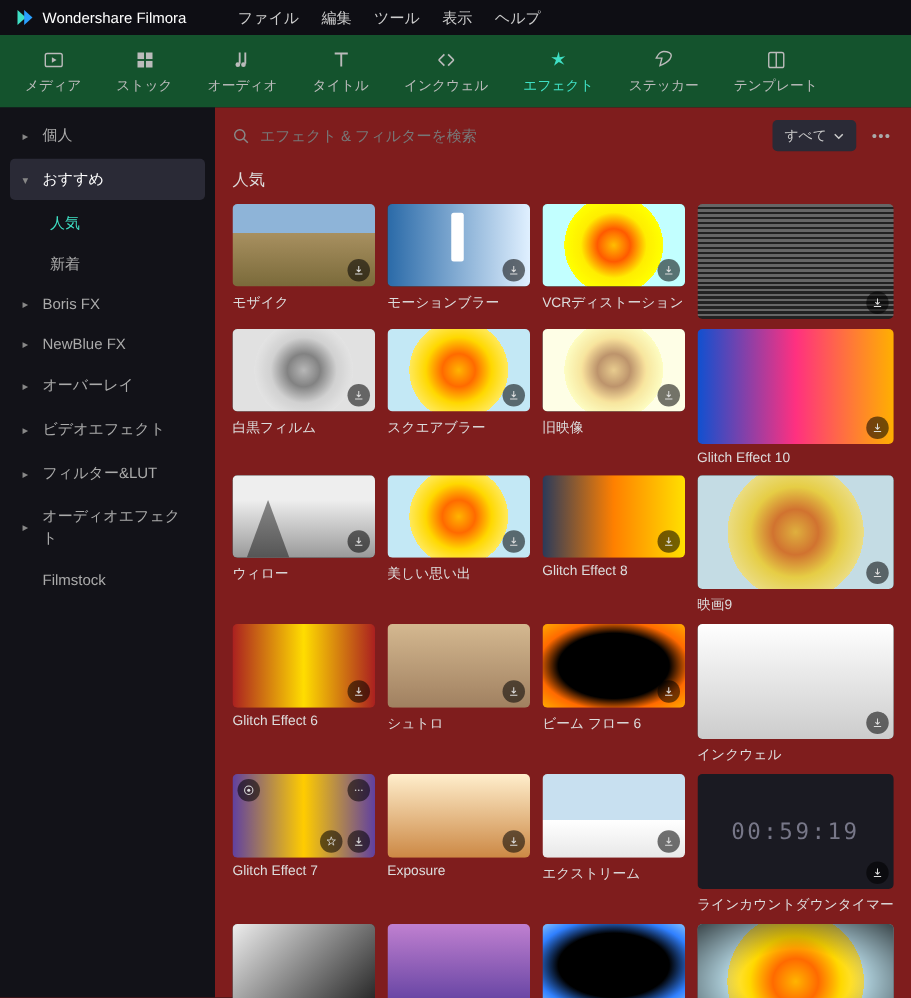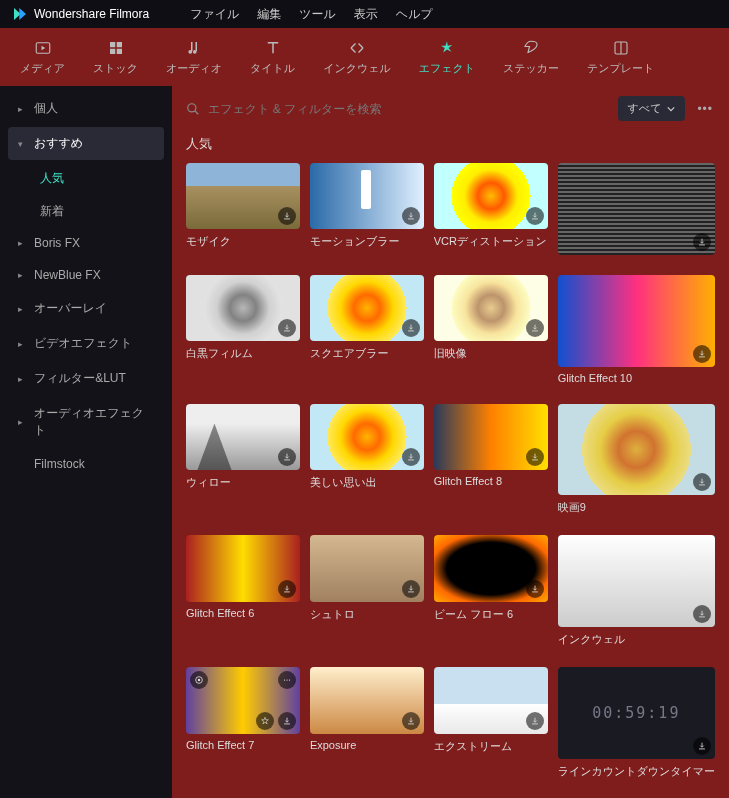--- a/index.html
+++ b/index.html
@@ -29,7 +29,7 @@
   height: 58px;
   padding: 0 20px;
   gap: 28px;
-  background: #7f1d1d;
+  background: #14532d;
 }
 .tool-btn {
   display: flex;

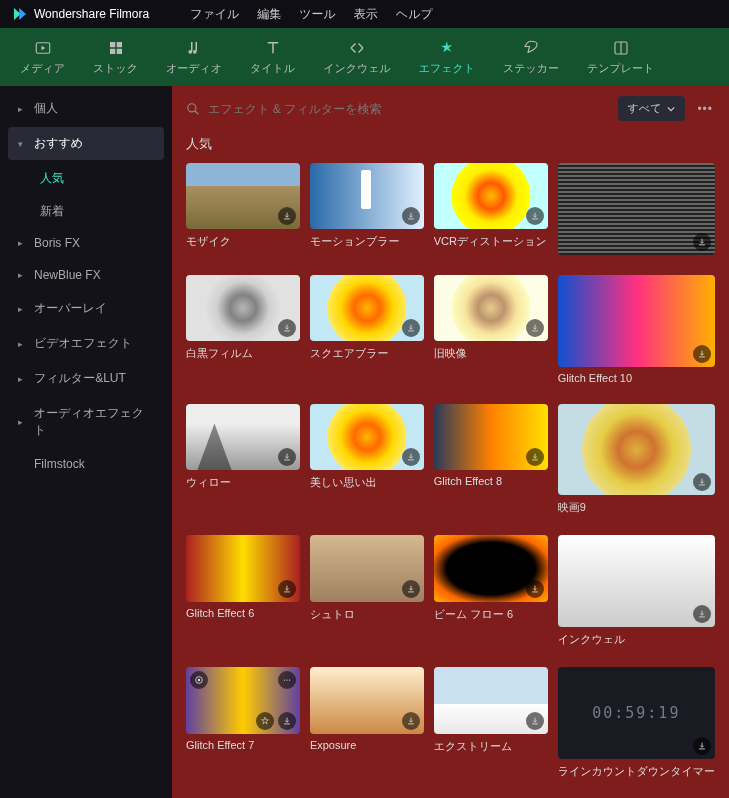--- a/index.html
+++ b/index.html
@@ -118,7 +118,7 @@
 .grid {
   display: grid;
   grid-template-columns: repeat(4, 1fr);
-  gap: 20px 10px;
+  gap: 8px 10px;
   padding: 0 14px 14px;
   overflow-y: auto;
 }

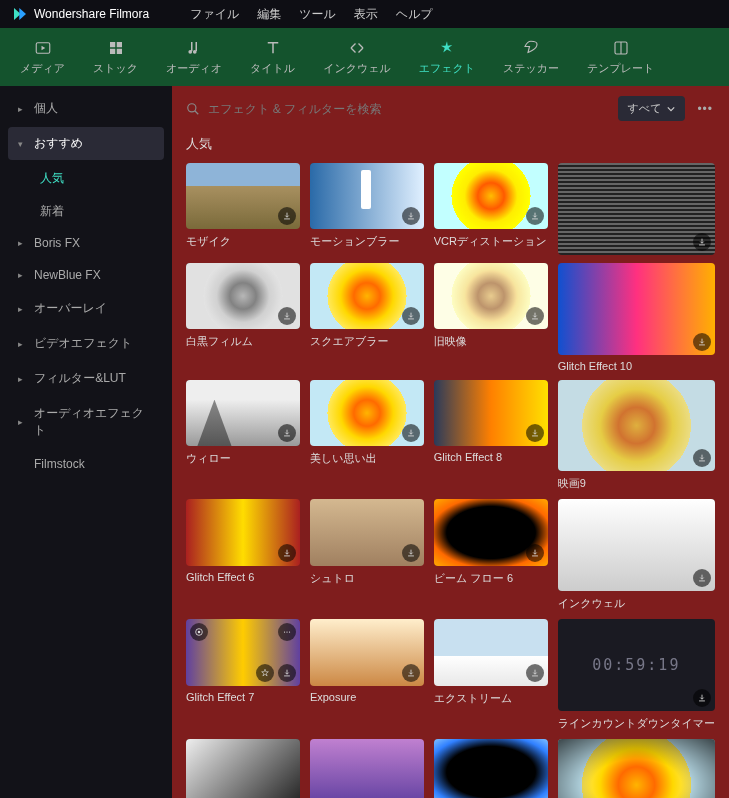--- a/index.html
+++ b/index.html
@@ -182,7 +182,7 @@
 .t-glitch7 { background: linear-gradient(90deg,#6040a0,#ffcc00,#6040a0); }
 .t-exposure { background: linear-gradient(180deg,#ffeecc,#cc8844); }
 .t-extreme { background: linear-gradient(180deg,#c8e0f0 0%,#c8e0f0 55%,#fff 55%,#e8e8e8 100%); }
-.t-countdown { background:#1a1a22; display:flex;align-items:center;justify-content:center;color:#778;font-family:monospace;font-size:15px;letter-spacing:2px; }
+.t-countdown { background:#1a1a22; display:flex;align-items:center;justify-content:center;color:#778;font-family:monospace;font-size:18px;letter-spacing:2px; }
 .t-dark { background: linear-gradient(135deg,#eee 0%,#888 50%,#222 100%); filter:grayscale(1); }
 .t-1998 { background: linear-gradient(180deg,#c080d0,#6040a0); }
 .t-beam2 { background: radial-gradient(ellipse at center,#000 55%,#3080ff 80%,#80c0ff 100%); }

